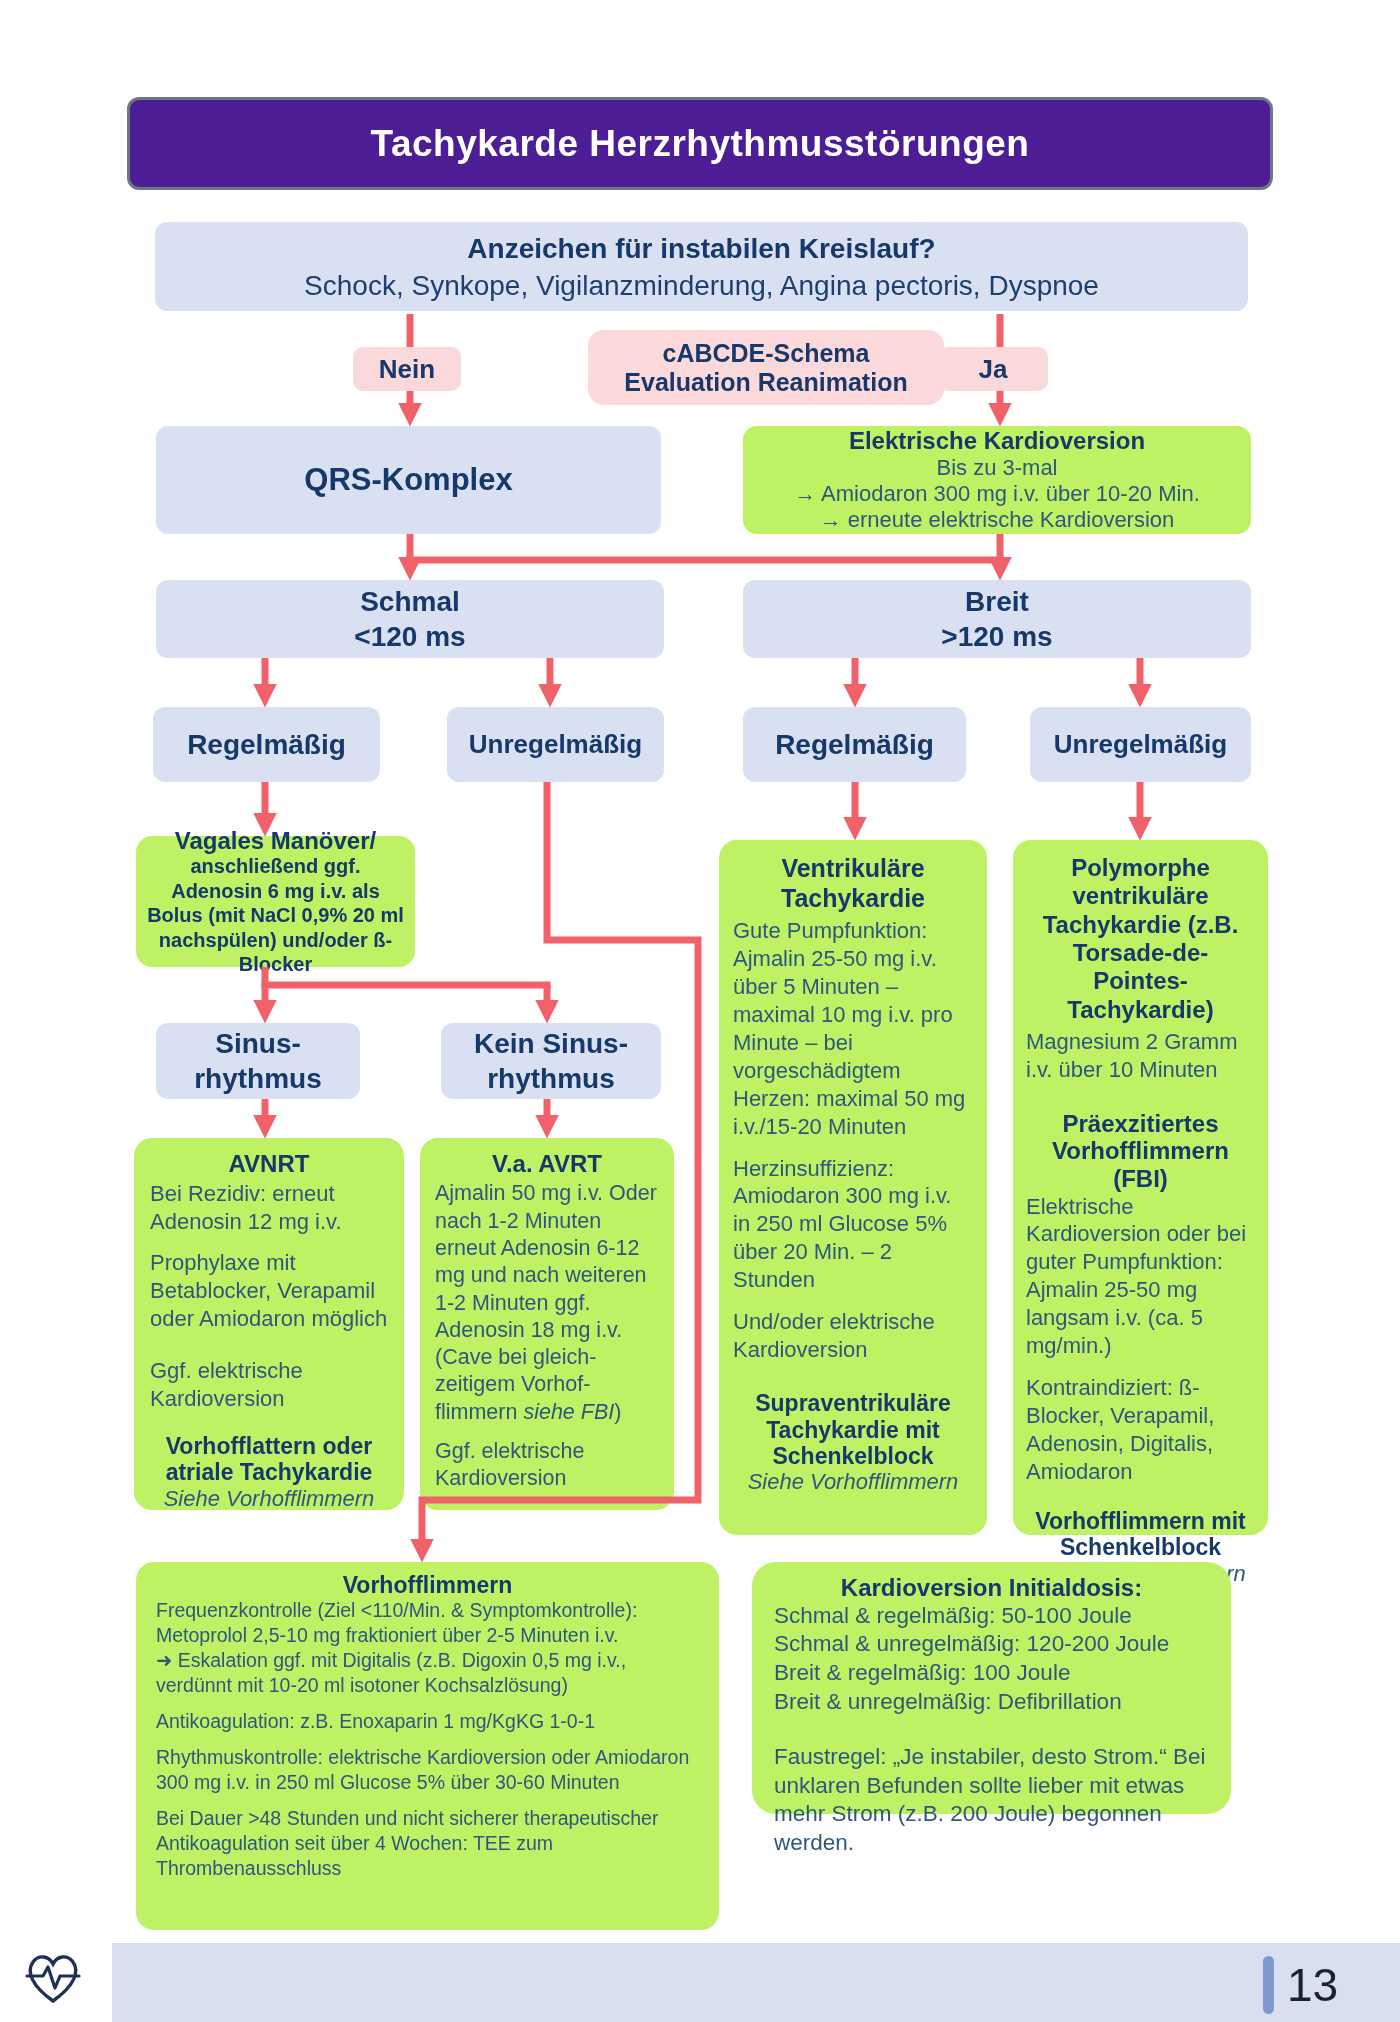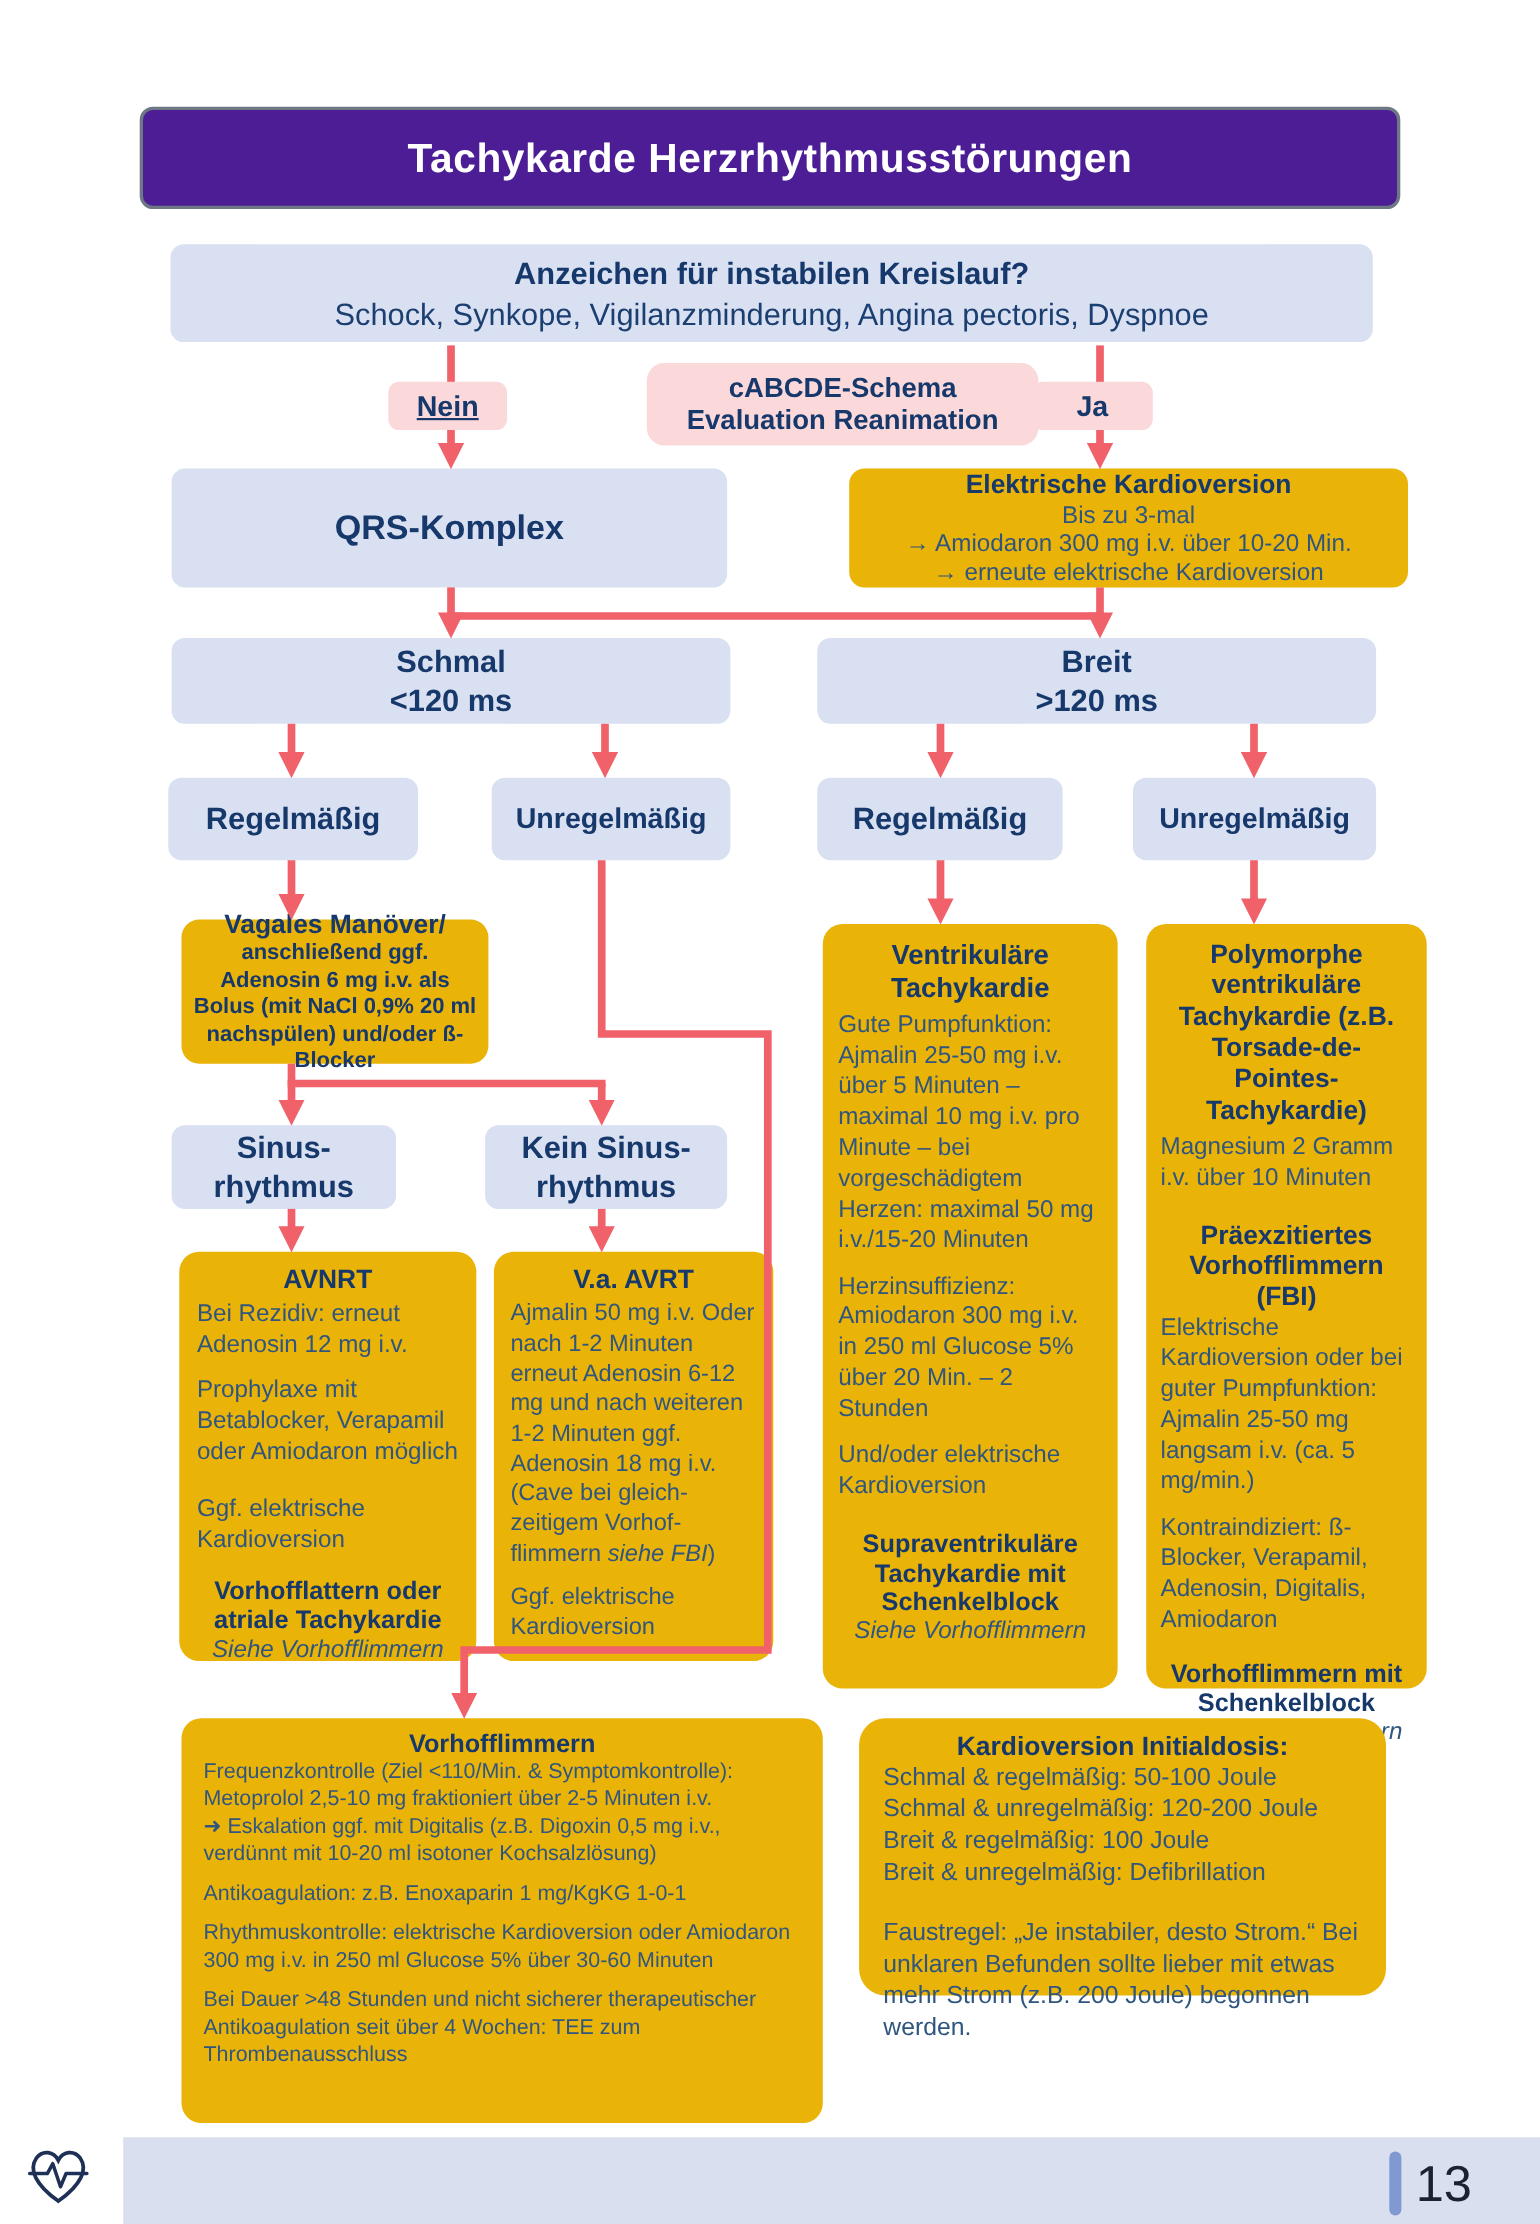--- a/index.html
+++ b/index.html
@@ -73,7 +73,7 @@
     <p class="q-sub">Schock, Synkope, Vigilanzminderung, Angina pectoris, Dyspnoe</p>
   </div>
 
-  <div class="abs pink-box center overlabel" style="left:353px;top:347px;width:108px;height:44px;text-decoration:underline;">
+  <div class="abs pink-box center overlabel" style="left:353px;top:347px;width:108px;height:44px;">
     <span class="tag">Nein</span>
   </div>
   <div class="abs pink-box center overlabel" style="left:588px;top:330px;width:356px;height:75px;border-radius:16px;">

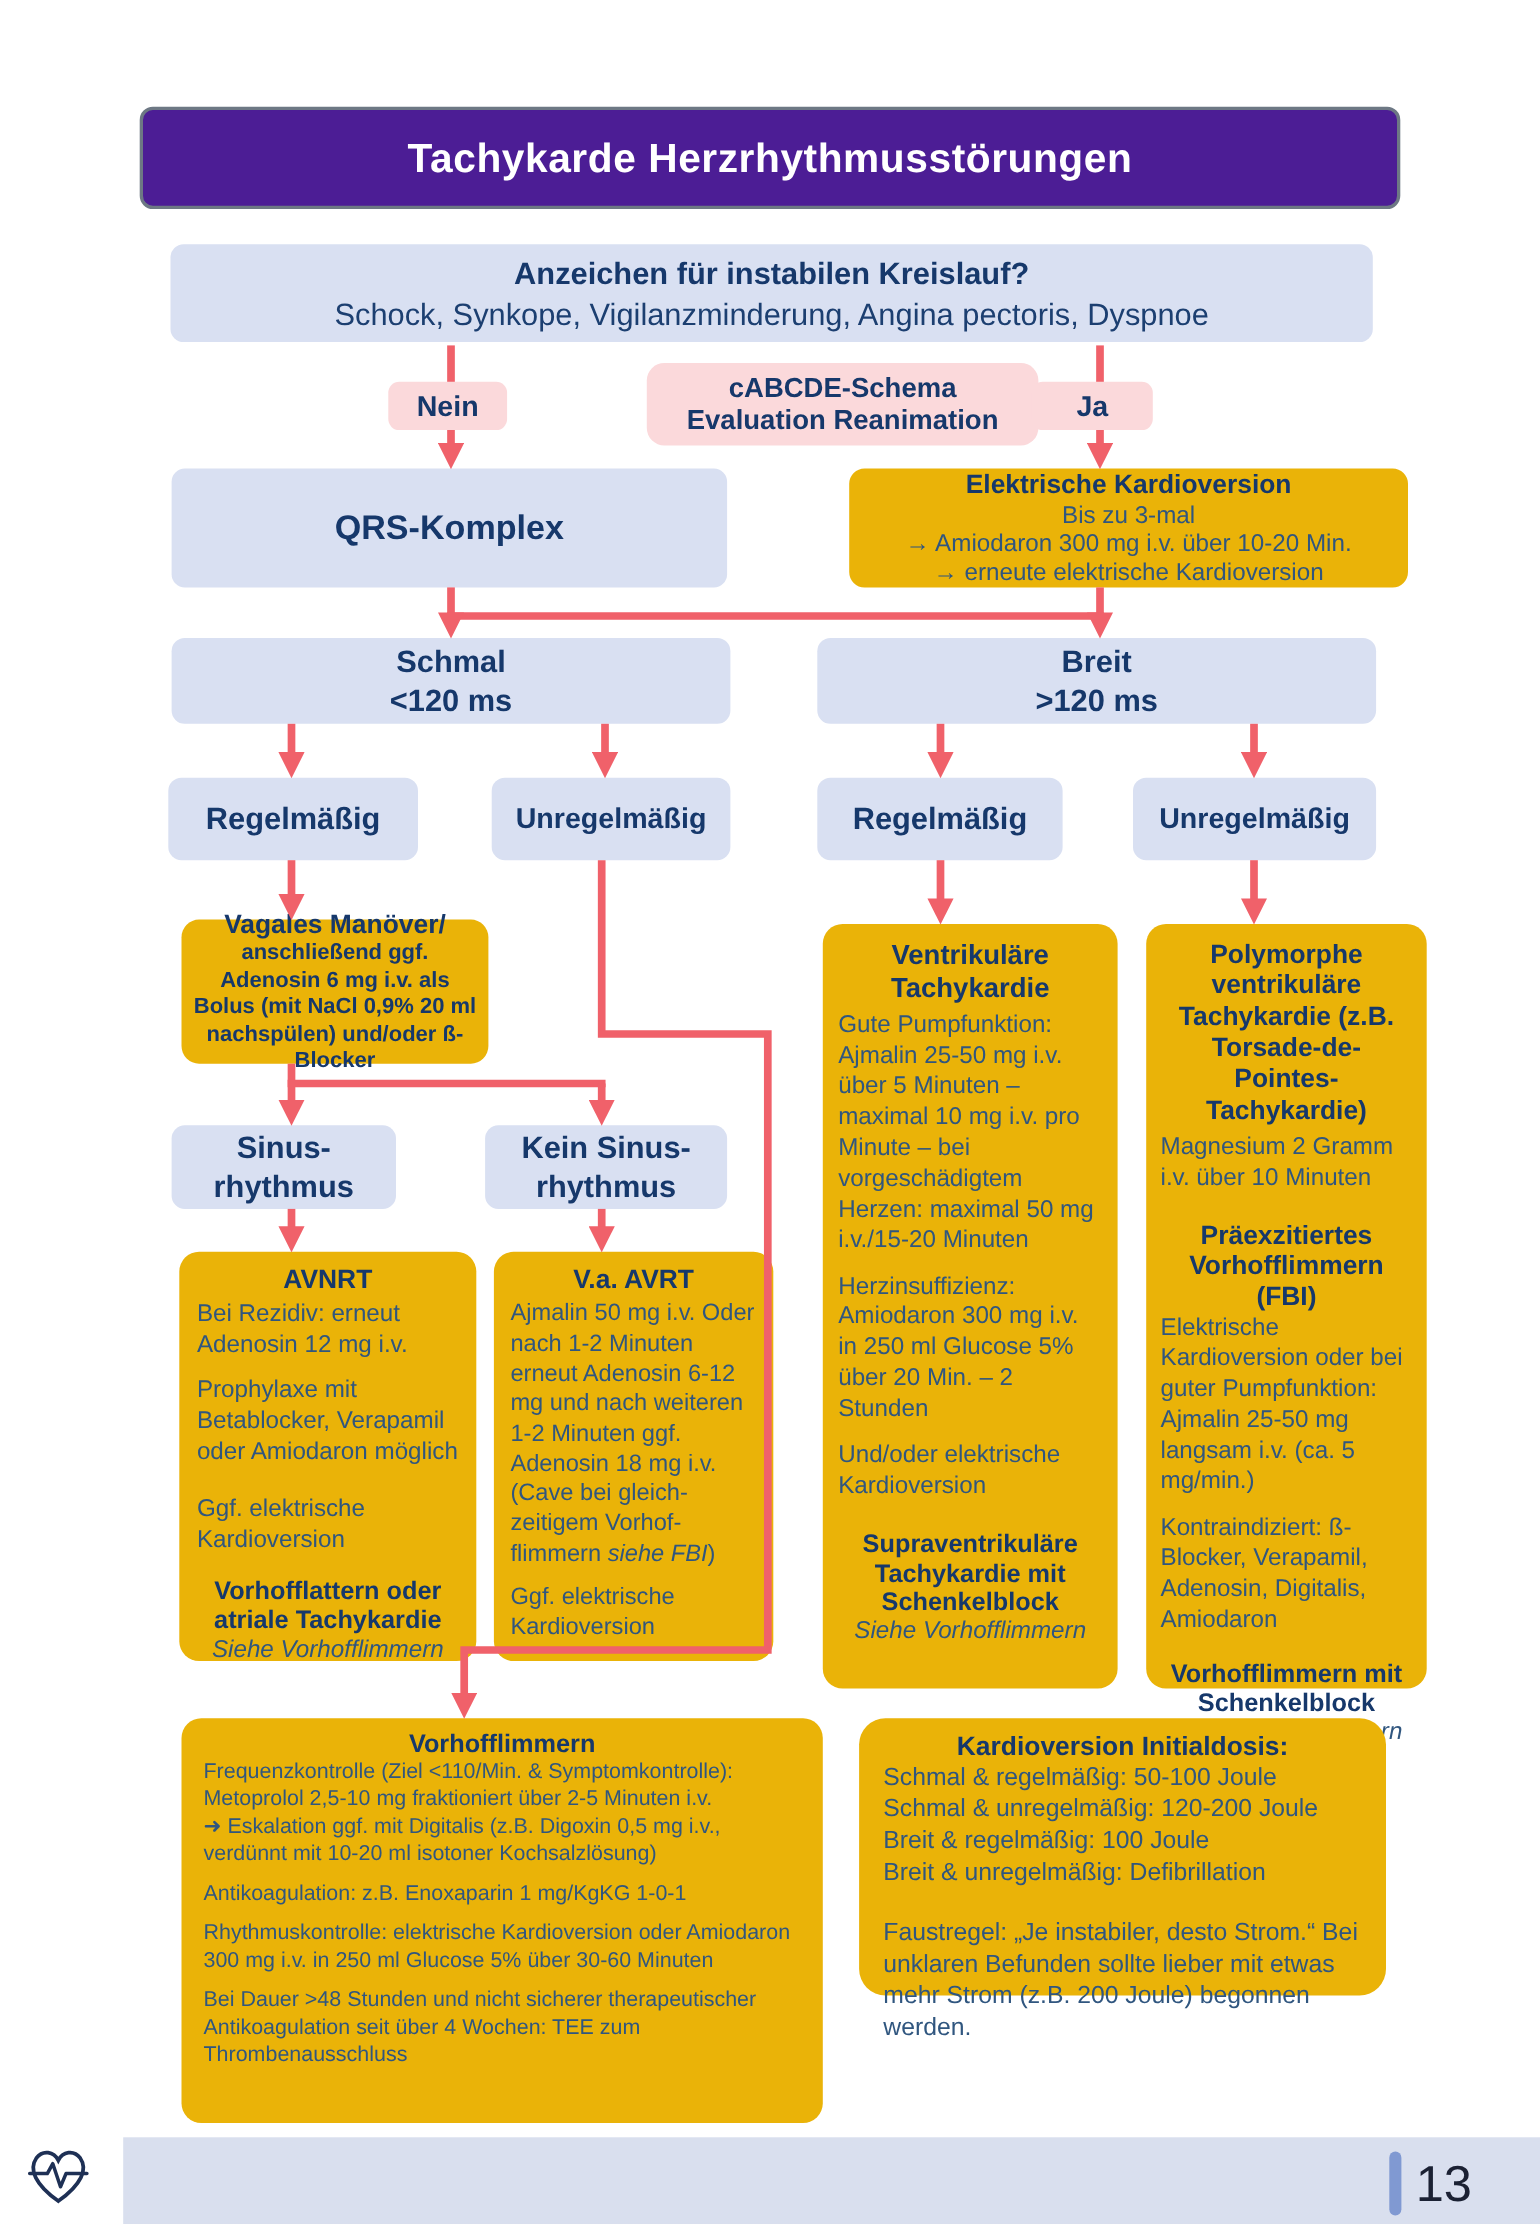--- a/index.html
+++ b/index.html
@@ -8,7 +8,7 @@
   .abs{position:absolute;box-sizing:border-box;}
   
   .blue-box{background:#d9e0f2;border-radius:12px;color:#16386b;}
-  .green-box{background:#eab308;border-radius:18px;color:#30567f;margin-left:29px;}
+  .green-box{background:#bef264;border-radius:18px;color:#30567f;}
   .pink-box{background:#fbd9db;border-radius:10px;color:#16386b;}
   .navy-box{background:#4c1d95;border:3px solid #6d7884;border-radius:12px;color:#ffffff;}
   .center{display:flex;flex-direction:column;align-items:center;justify-content:center;text-align:center;}

